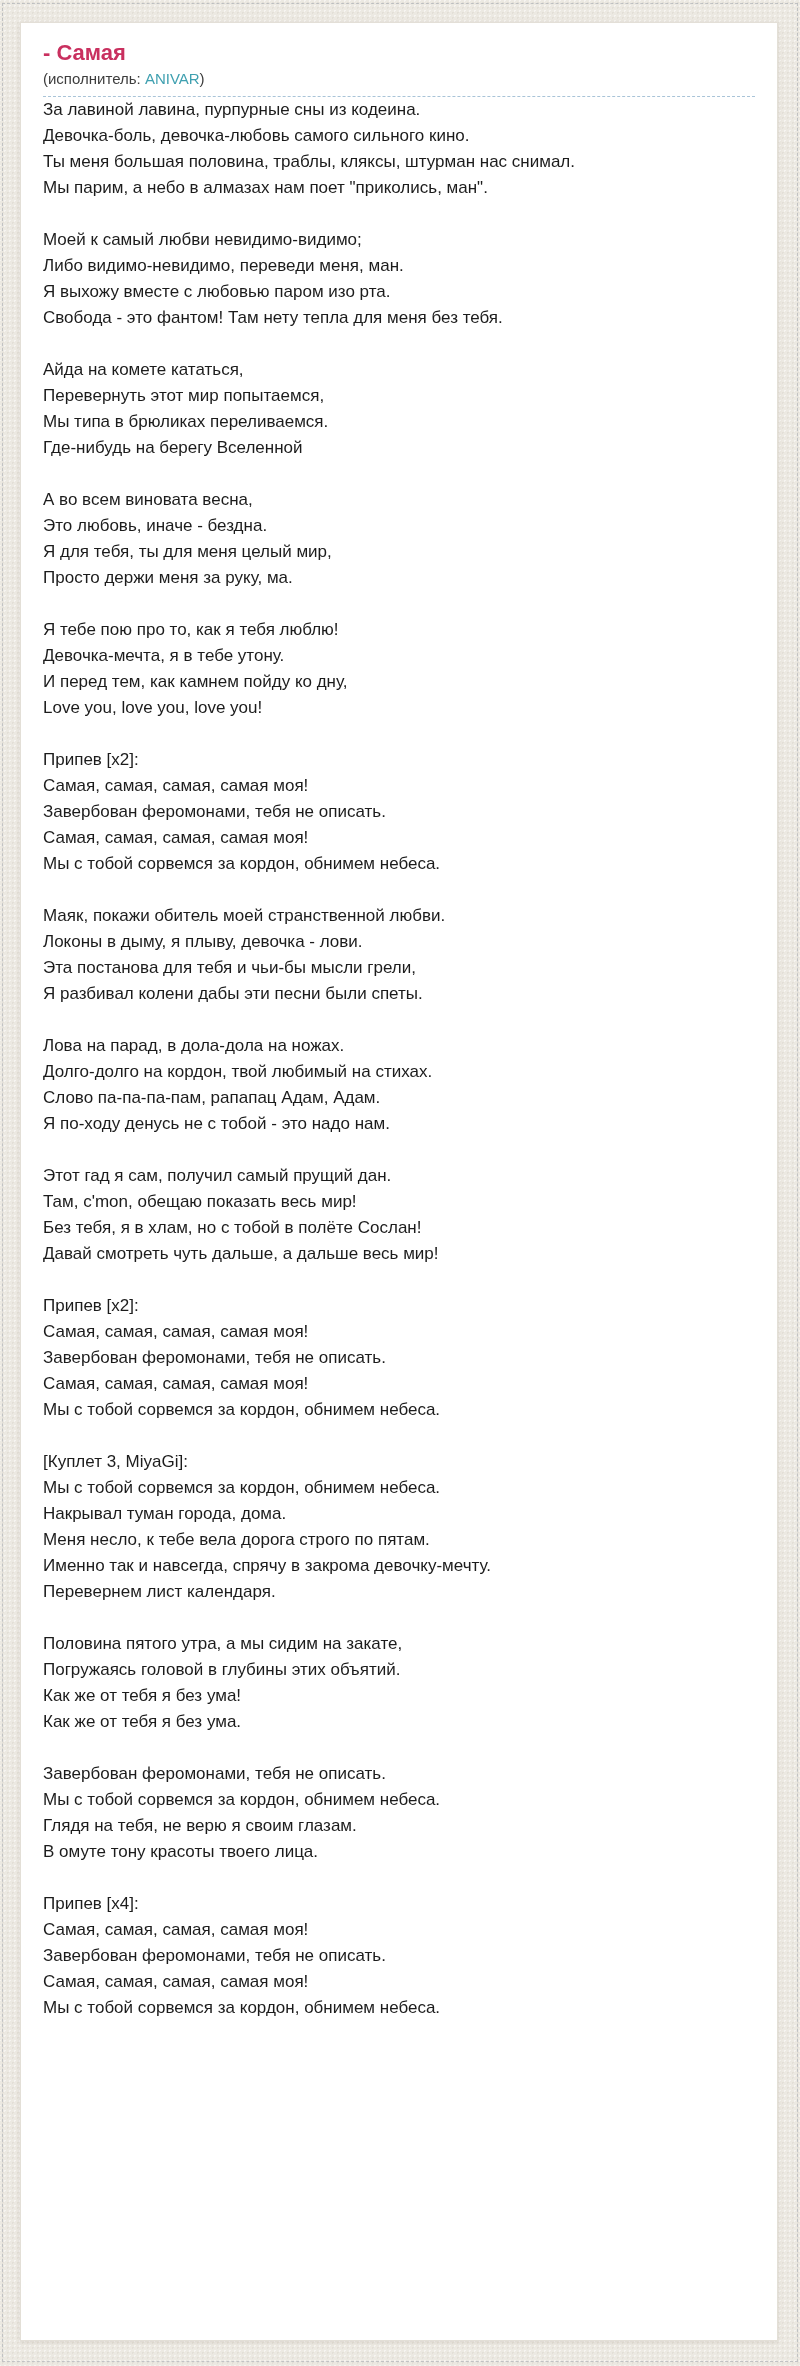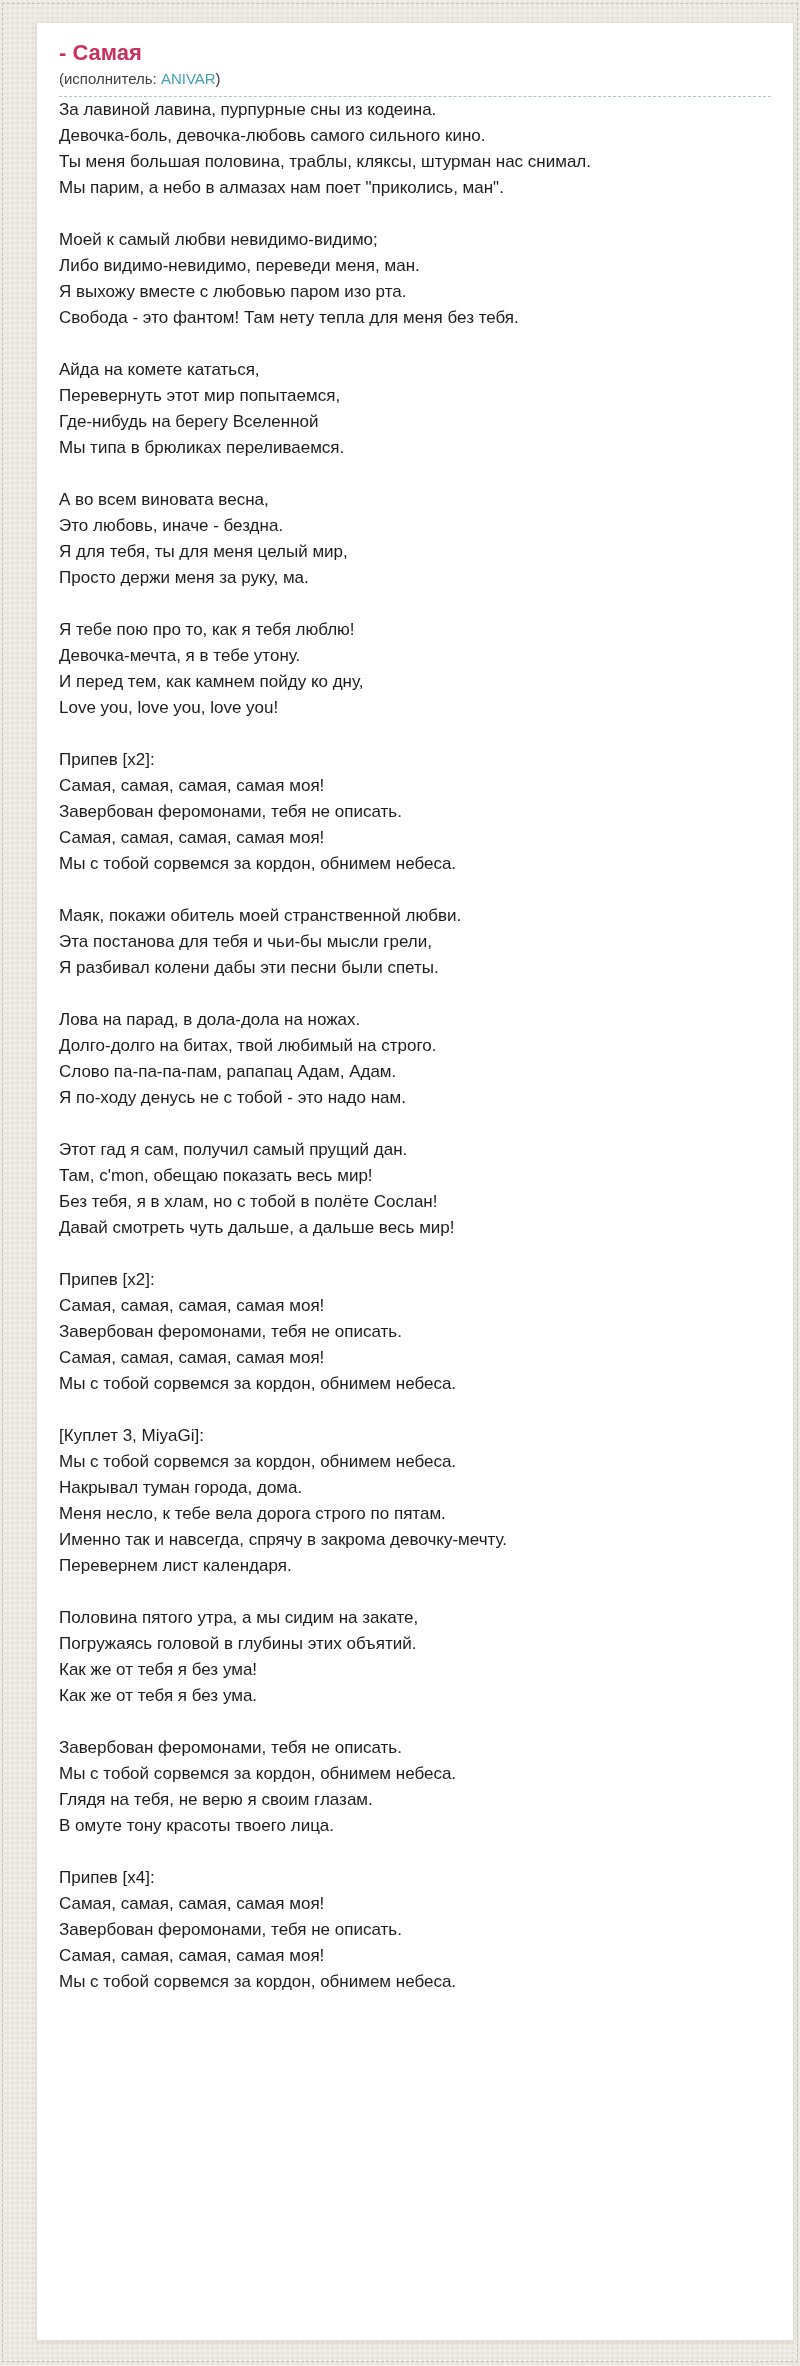--- a/index.html
+++ b/index.html
@@ -24,7 +24,7 @@
   }
   .card {
     position: absolute;
-    left: 36px;
+    left: 20px;
     top: 22px;
     width: 758px;
     height: 2319px;

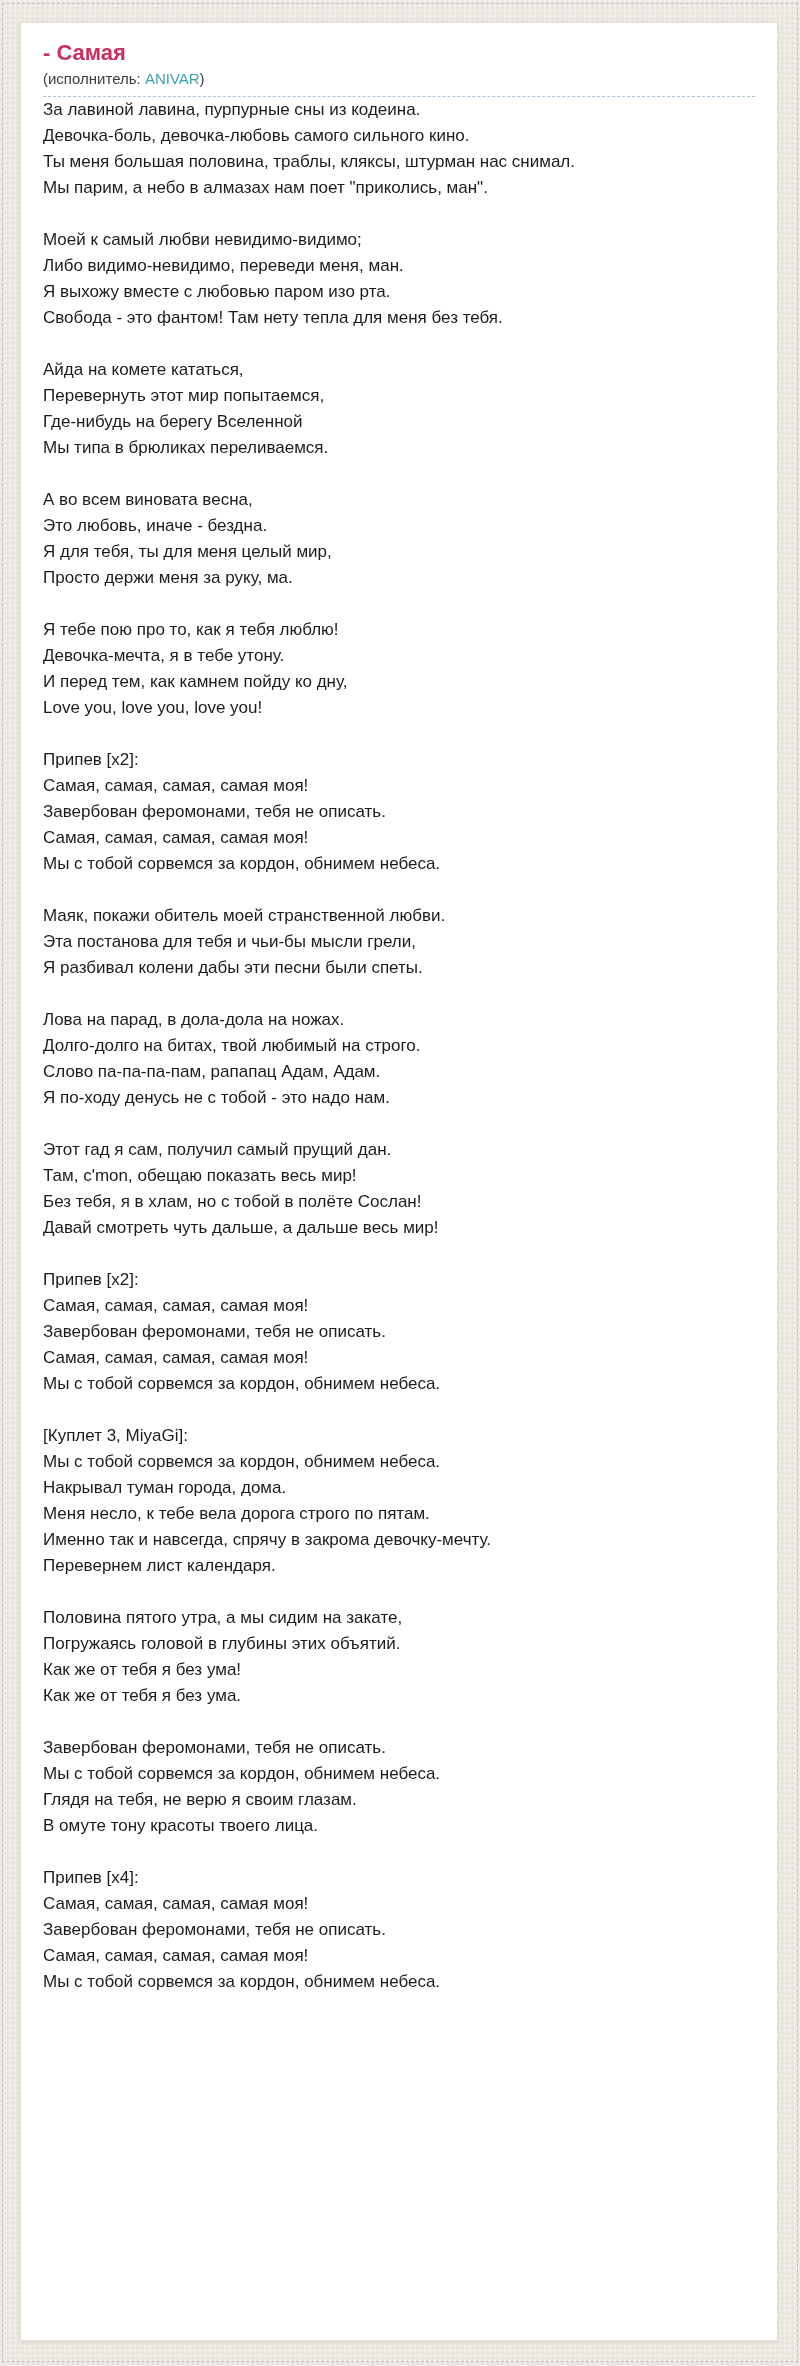--- a/index.html
+++ b/index.html
@@ -87,8 +87,8 @@
       <div class="lyric-section">
         <div class="lyric-line">Айда на комете кататься,</div>
         <div class="lyric-line">Перевернуть этот мир попытаемся,</div>
+        <div class="lyric-line">Мы типа в брюликах переливаемся.</div>
         <div class="lyric-line">Где-нибудь на берегу Вселенной</div>
-        <div class="lyric-line">Мы типа в брюликах переливаемся.</div>
       </div>
       <div class="lyric-section">
         <div class="lyric-line">А во всем виновата весна,</div>

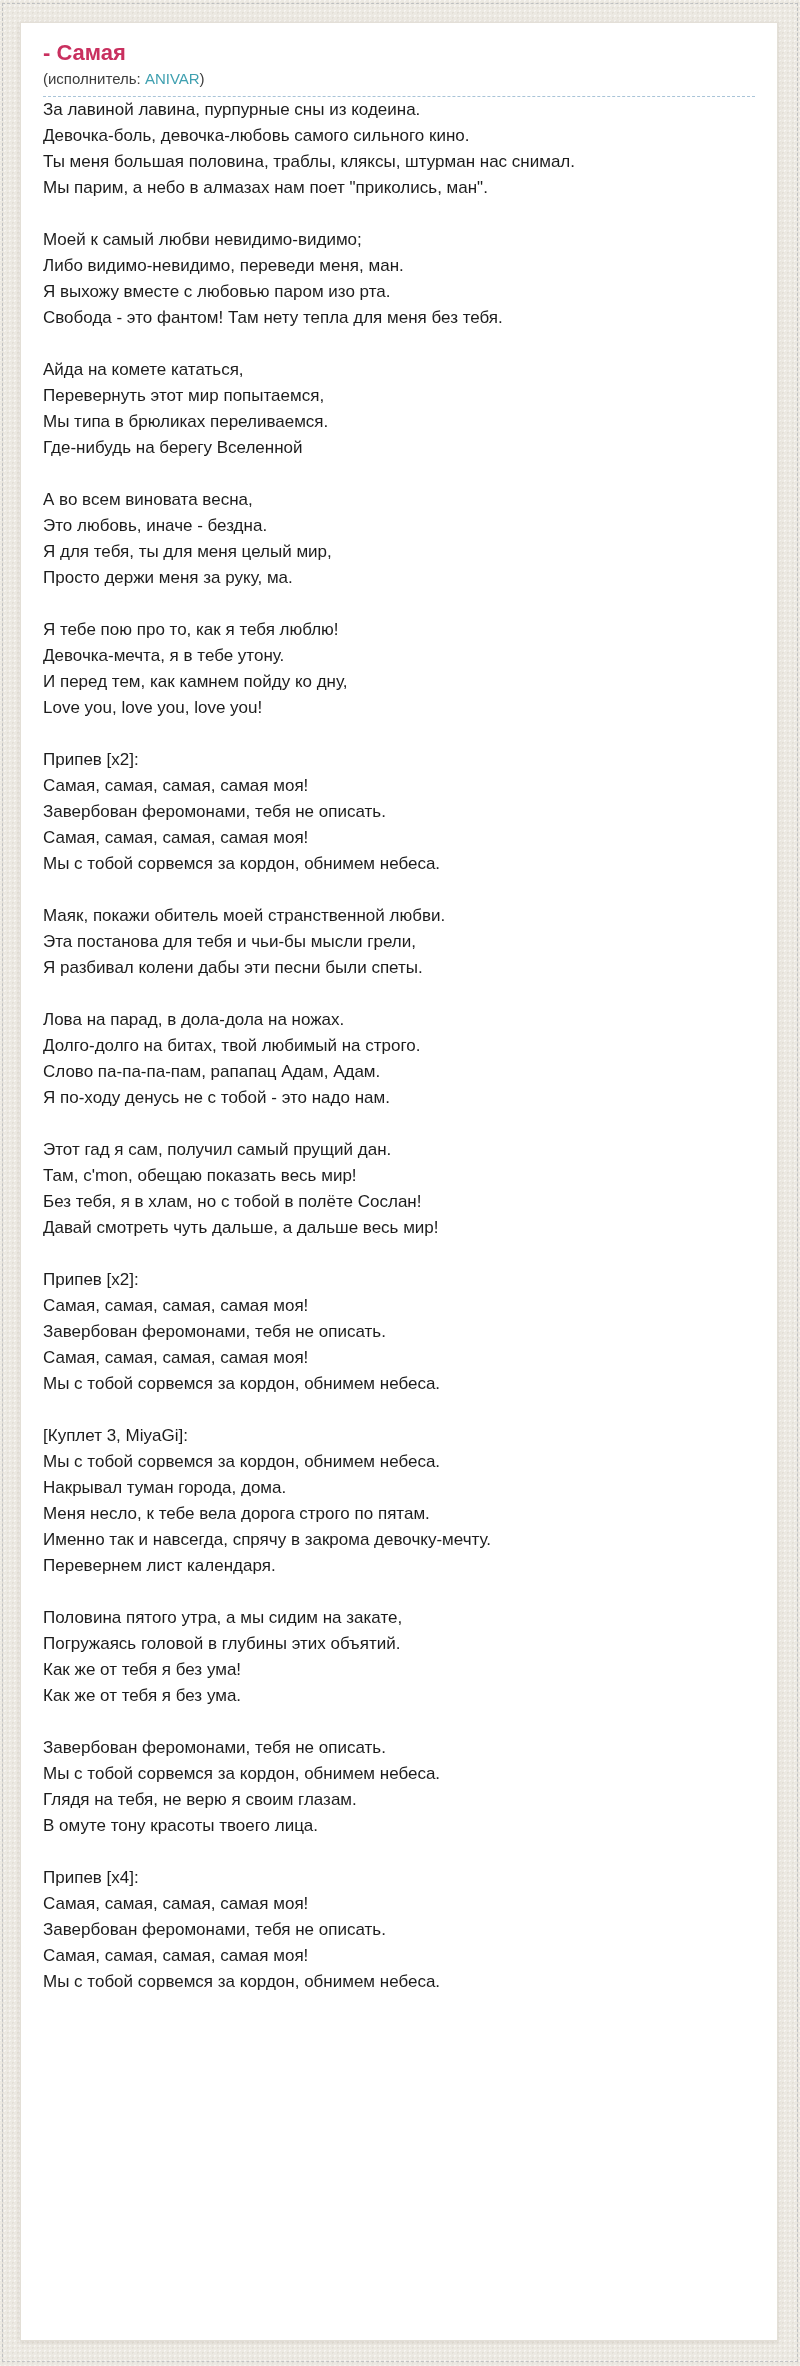--- a/index.html
+++ b/index.html
@@ -111,6 +111,7 @@
       </div>
       <div class="lyric-section">
         <div class="lyric-line">Маяк, покажи обитель моей странственной любви.</div>
+        <div class="lyric-line">Локоны в дыму, я плыву, девочка - лови.</div>
         <div class="lyric-line">Эта постанова для тебя и чьи-бы мысли грели,</div>
         <div class="lyric-line">Я разбивал колени дабы эти песни были спеты.</div>
       </div>

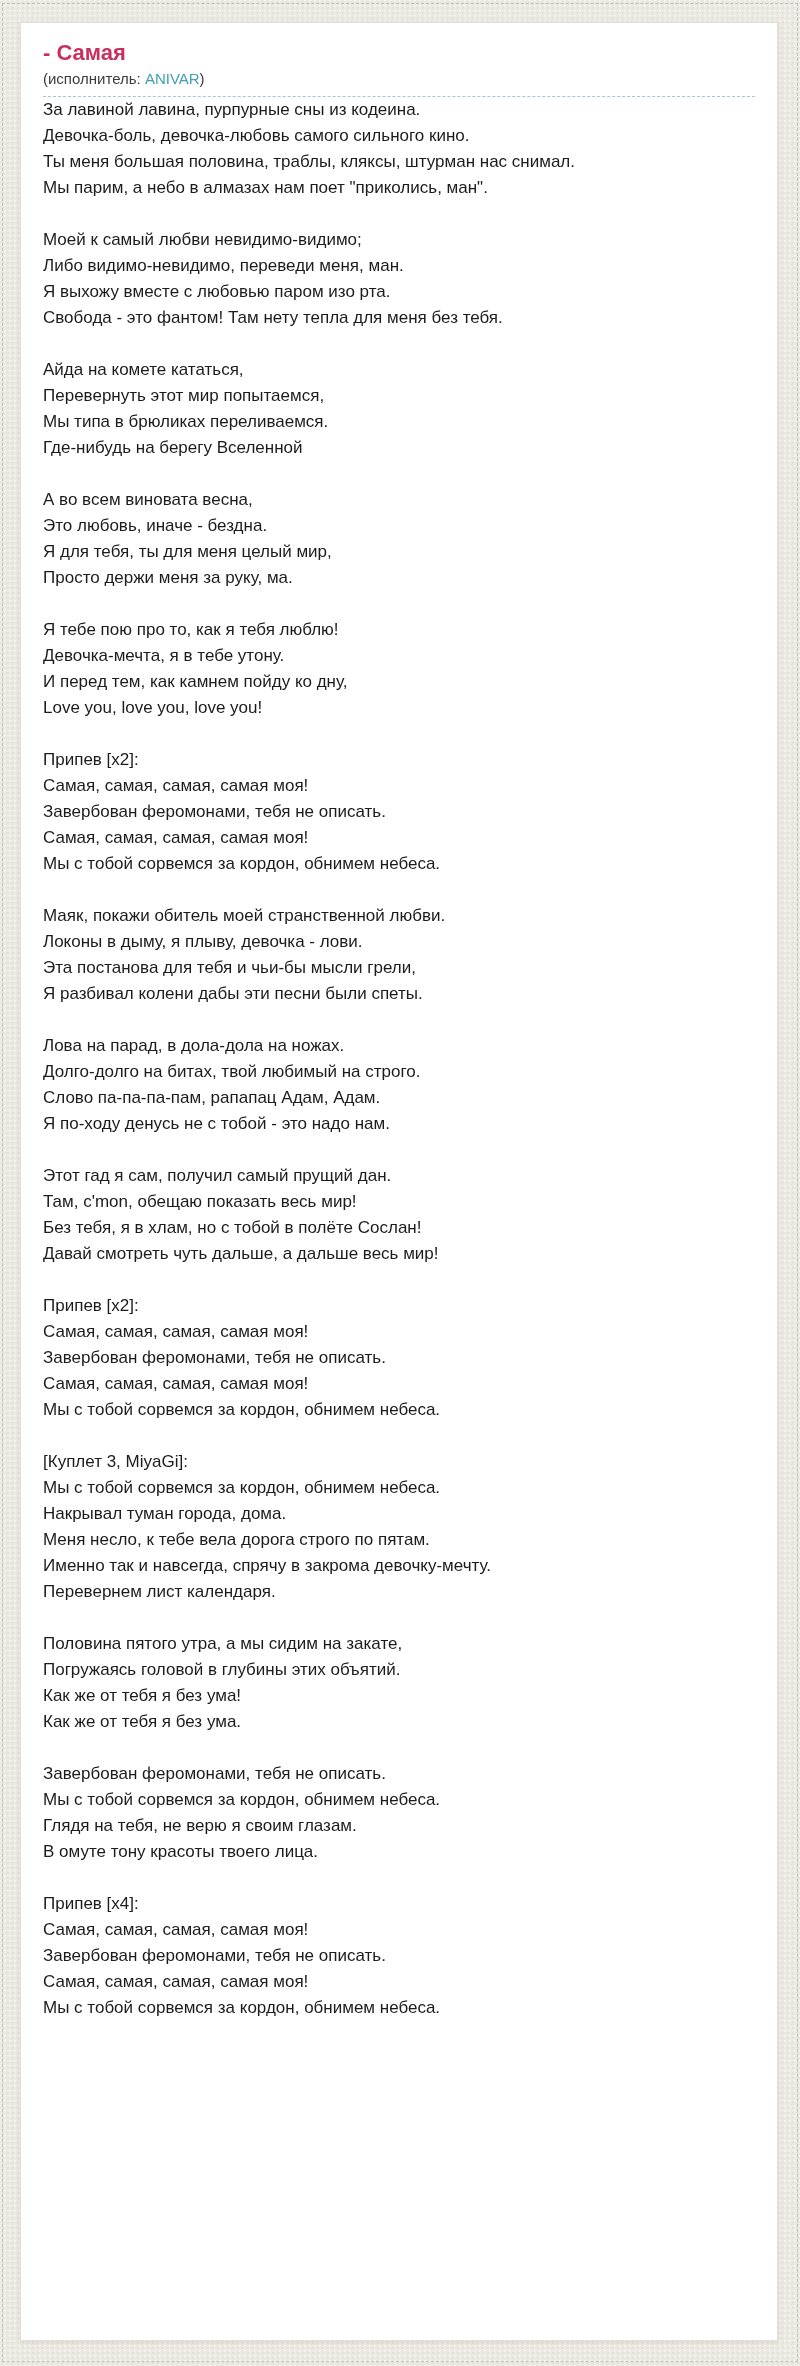--- a/index.html
+++ b/index.html
@@ -117,7 +117,7 @@
       </div>
       <div class="lyric-section">
         <div class="lyric-line">Лова на парад, в дола-дола на ножах.</div>
-        <div class="lyric-line">Долго-долго на битах, твой любимый на строго.</div>
+        <div class="lyric-line">Долго-долго на кордон, твой любимый на стихах.</div>
         <div class="lyric-line">Слово па-па-па-пам, рапапац Адам, Адам.</div>
         <div class="lyric-line">Я по-ходу денусь не с тобой - это надо нам.</div>
       </div>

